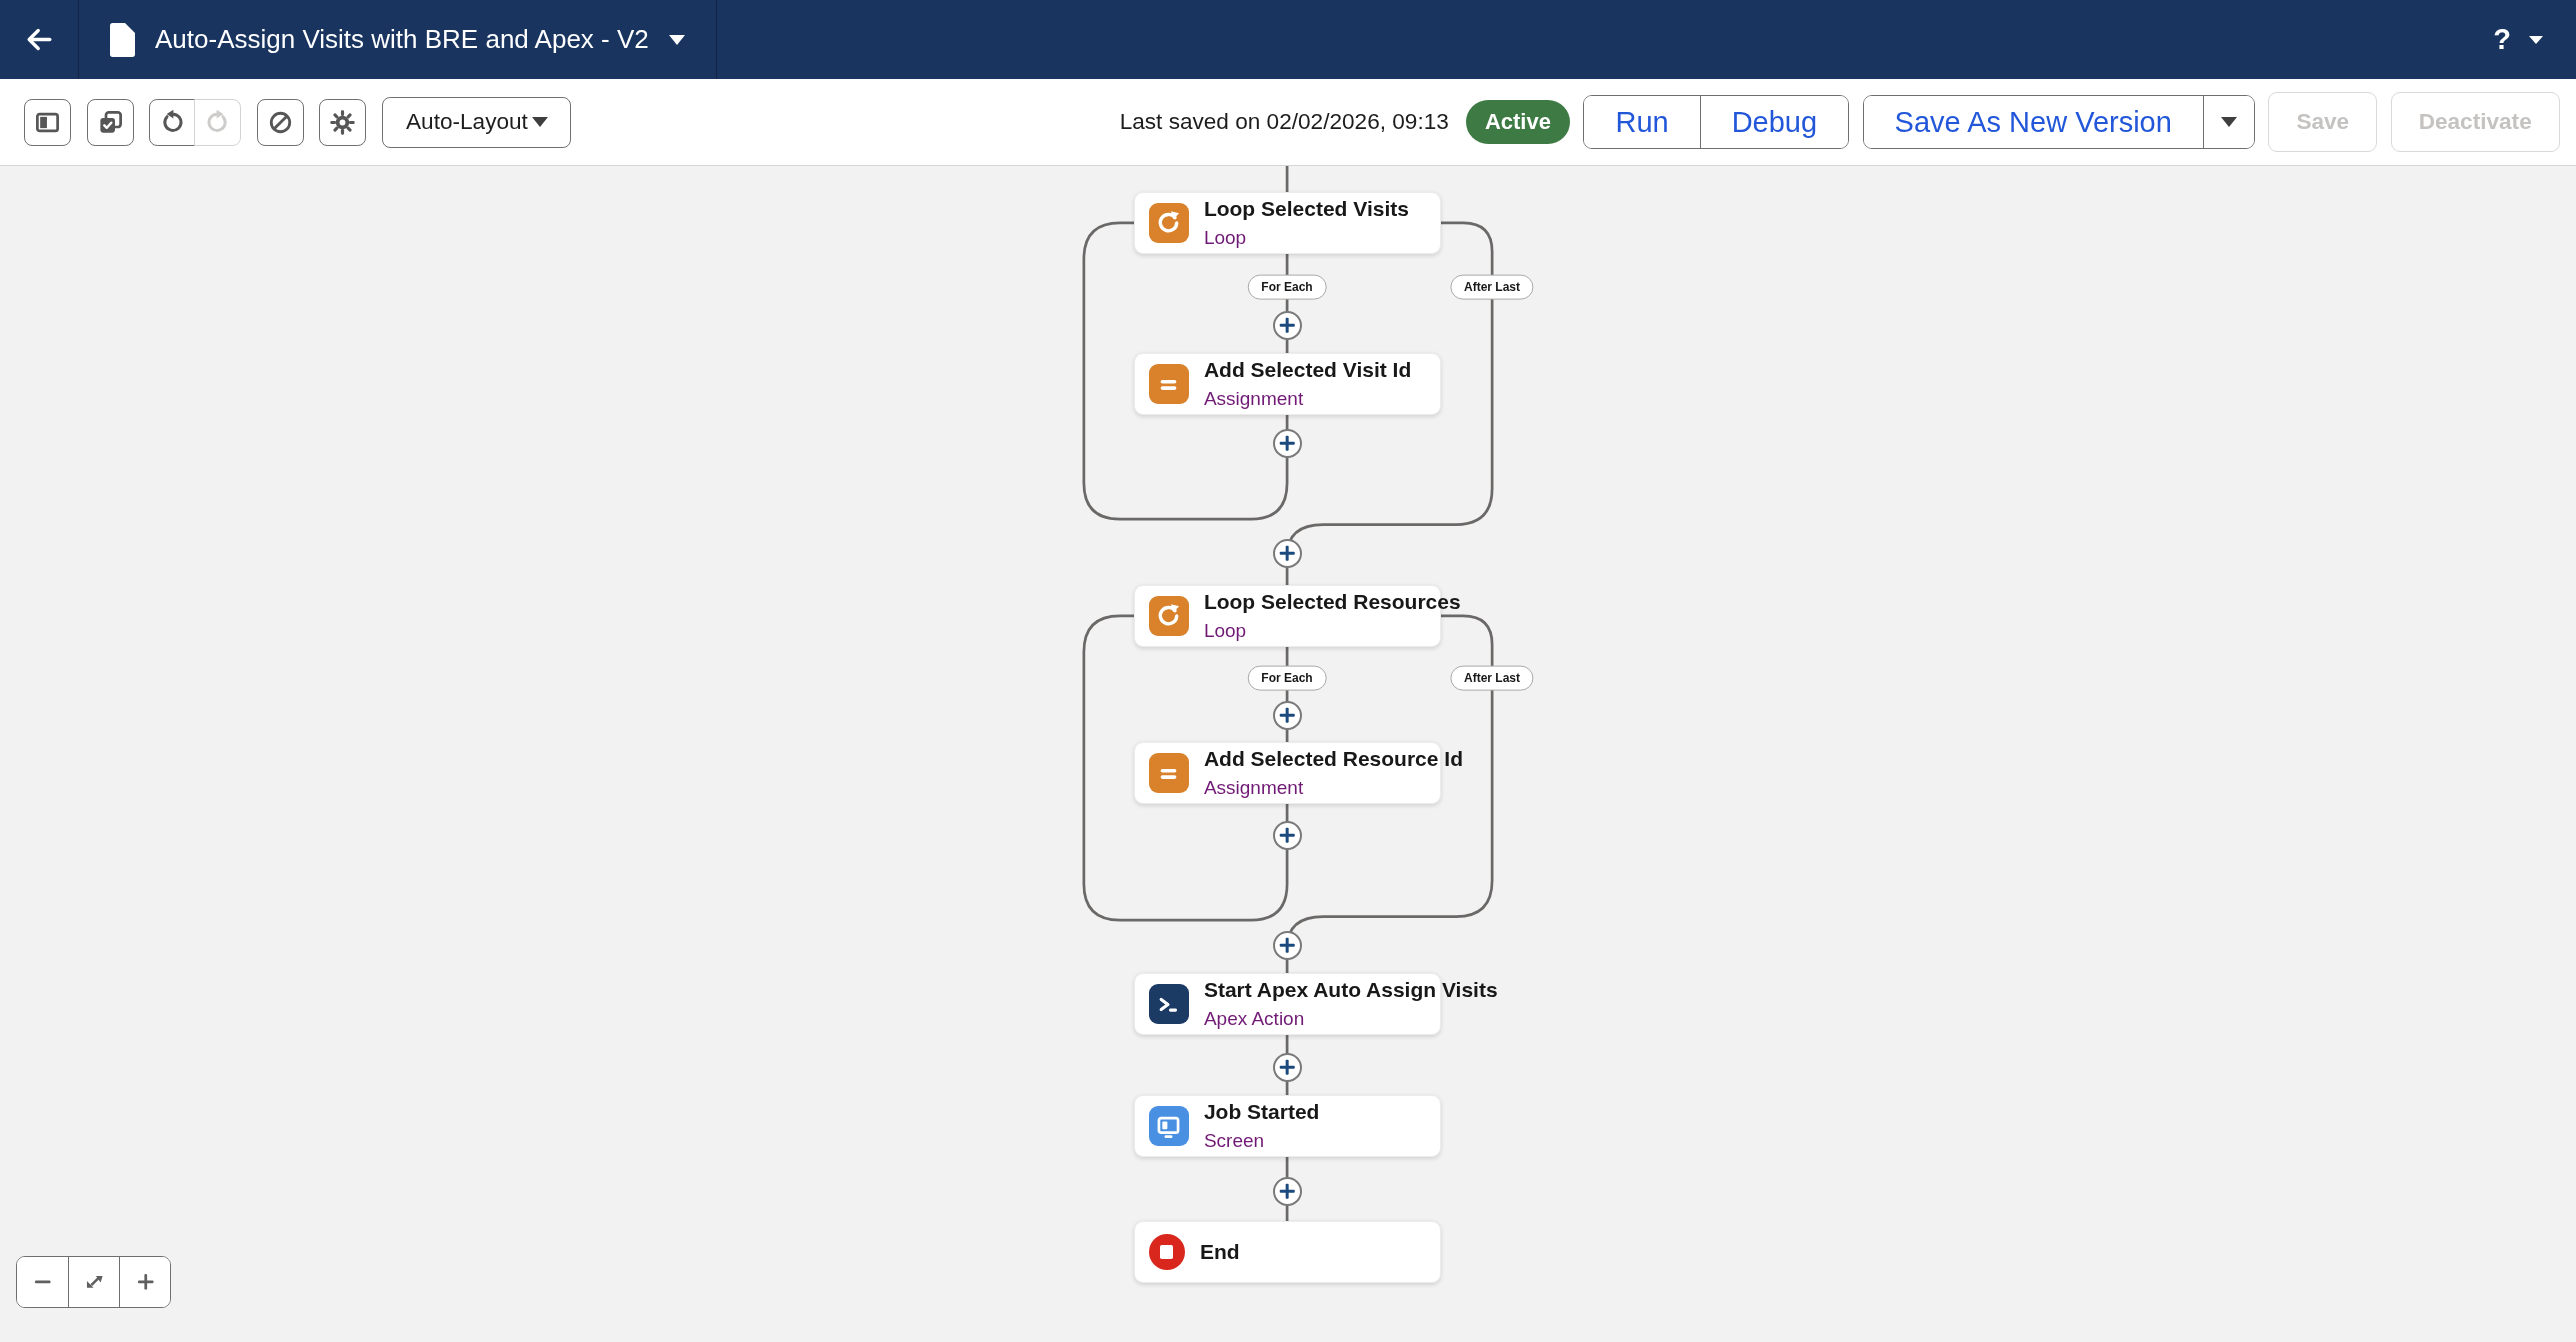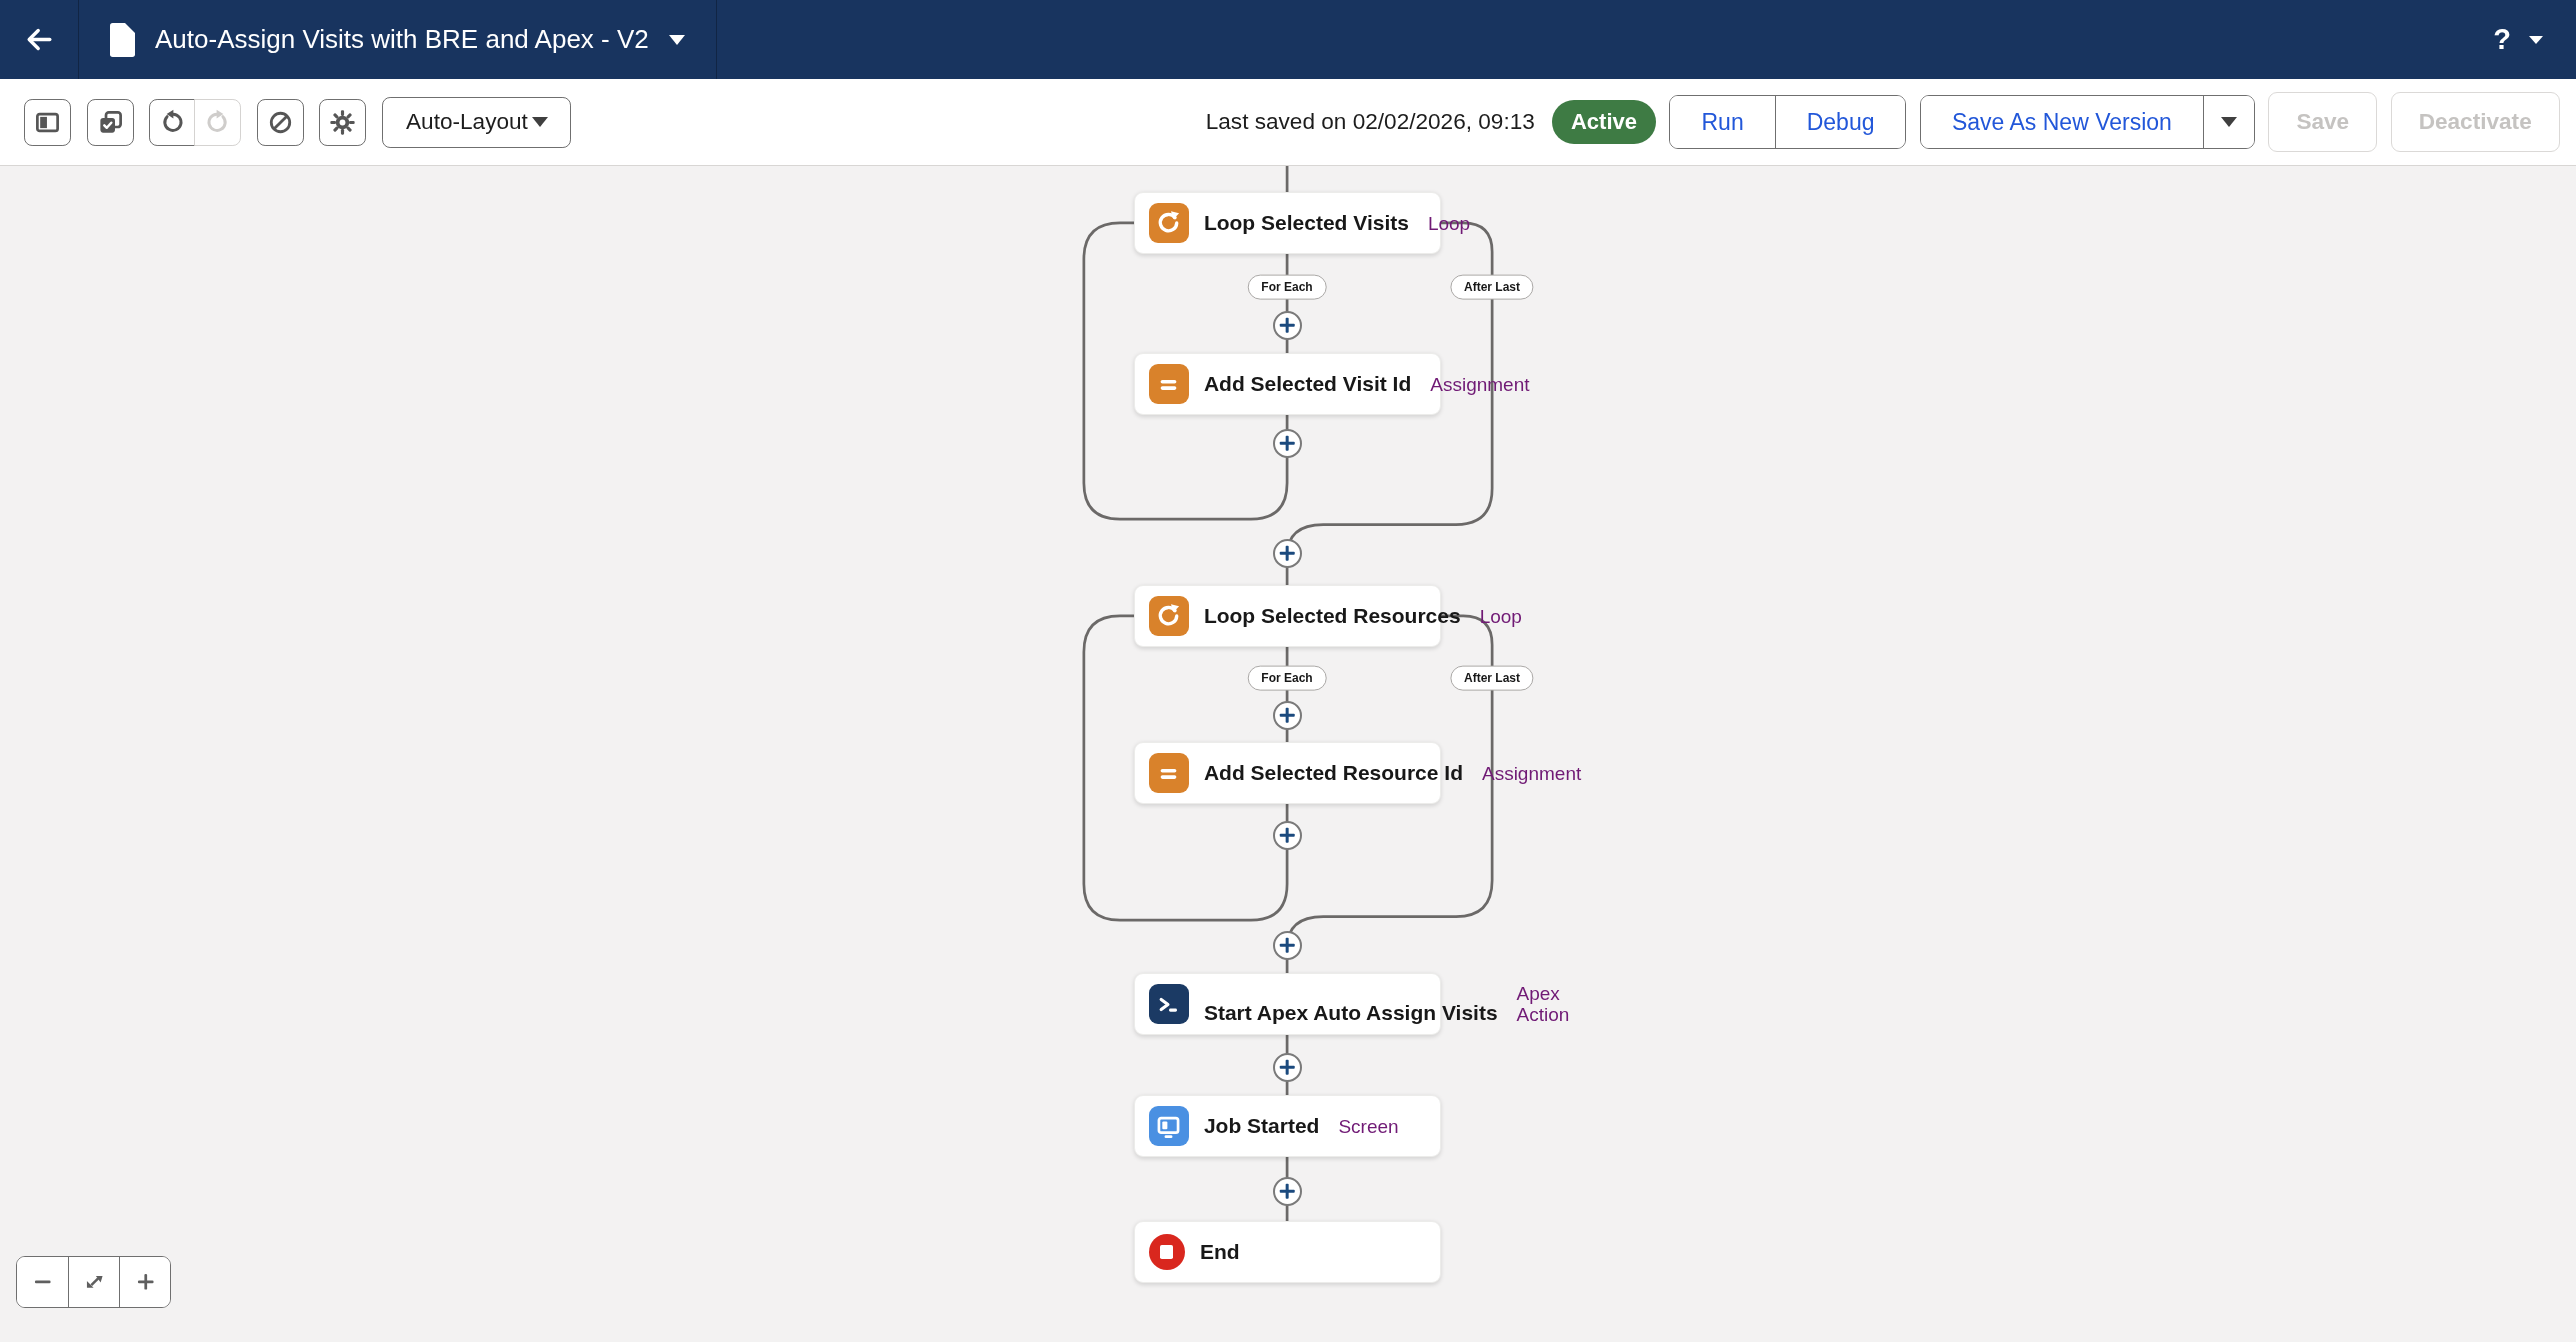--- a/index.html
+++ b/index.html
@@ -36,7 +36,7 @@
   .last-saved { font-size:22.6px; color:#1d1d1d; margin-right:3.6px; }
   .status-pill { background:#3e7b44; color:#fff; font-size:22px; font-weight:bold; padding:9px 19px; border-radius:902px; }
   .btn-group { display:flex; height:54px; border:1.8px solid #6f6f6f; border-radius:9px; background:#fff; overflow:hidden; }
-  .btn-group .cell { display:flex; align-items:center; justify-content:center; padding:0 31px; font-size:23px; color:#2257d9; cursor:pointer; background:#fff; }
+  .btn-group .cell { display:flex; align-items:center; justify-content:center; padding:0 31px; font-size:29px; color:#2257d9; cursor:pointer; background:#fff; }
   .btn-group .cell + .cell { border-left:1.8px solid #6f6f6f; }
   .btn-group .cell.caret-cell { padding:0 17px; }
   .ghost-btn { height:60px; display:flex; align-items:center; justify-content:center; padding:0 27px; font-size:22.6px; border-radius:9px; background:#fff;font-weight:bold; }

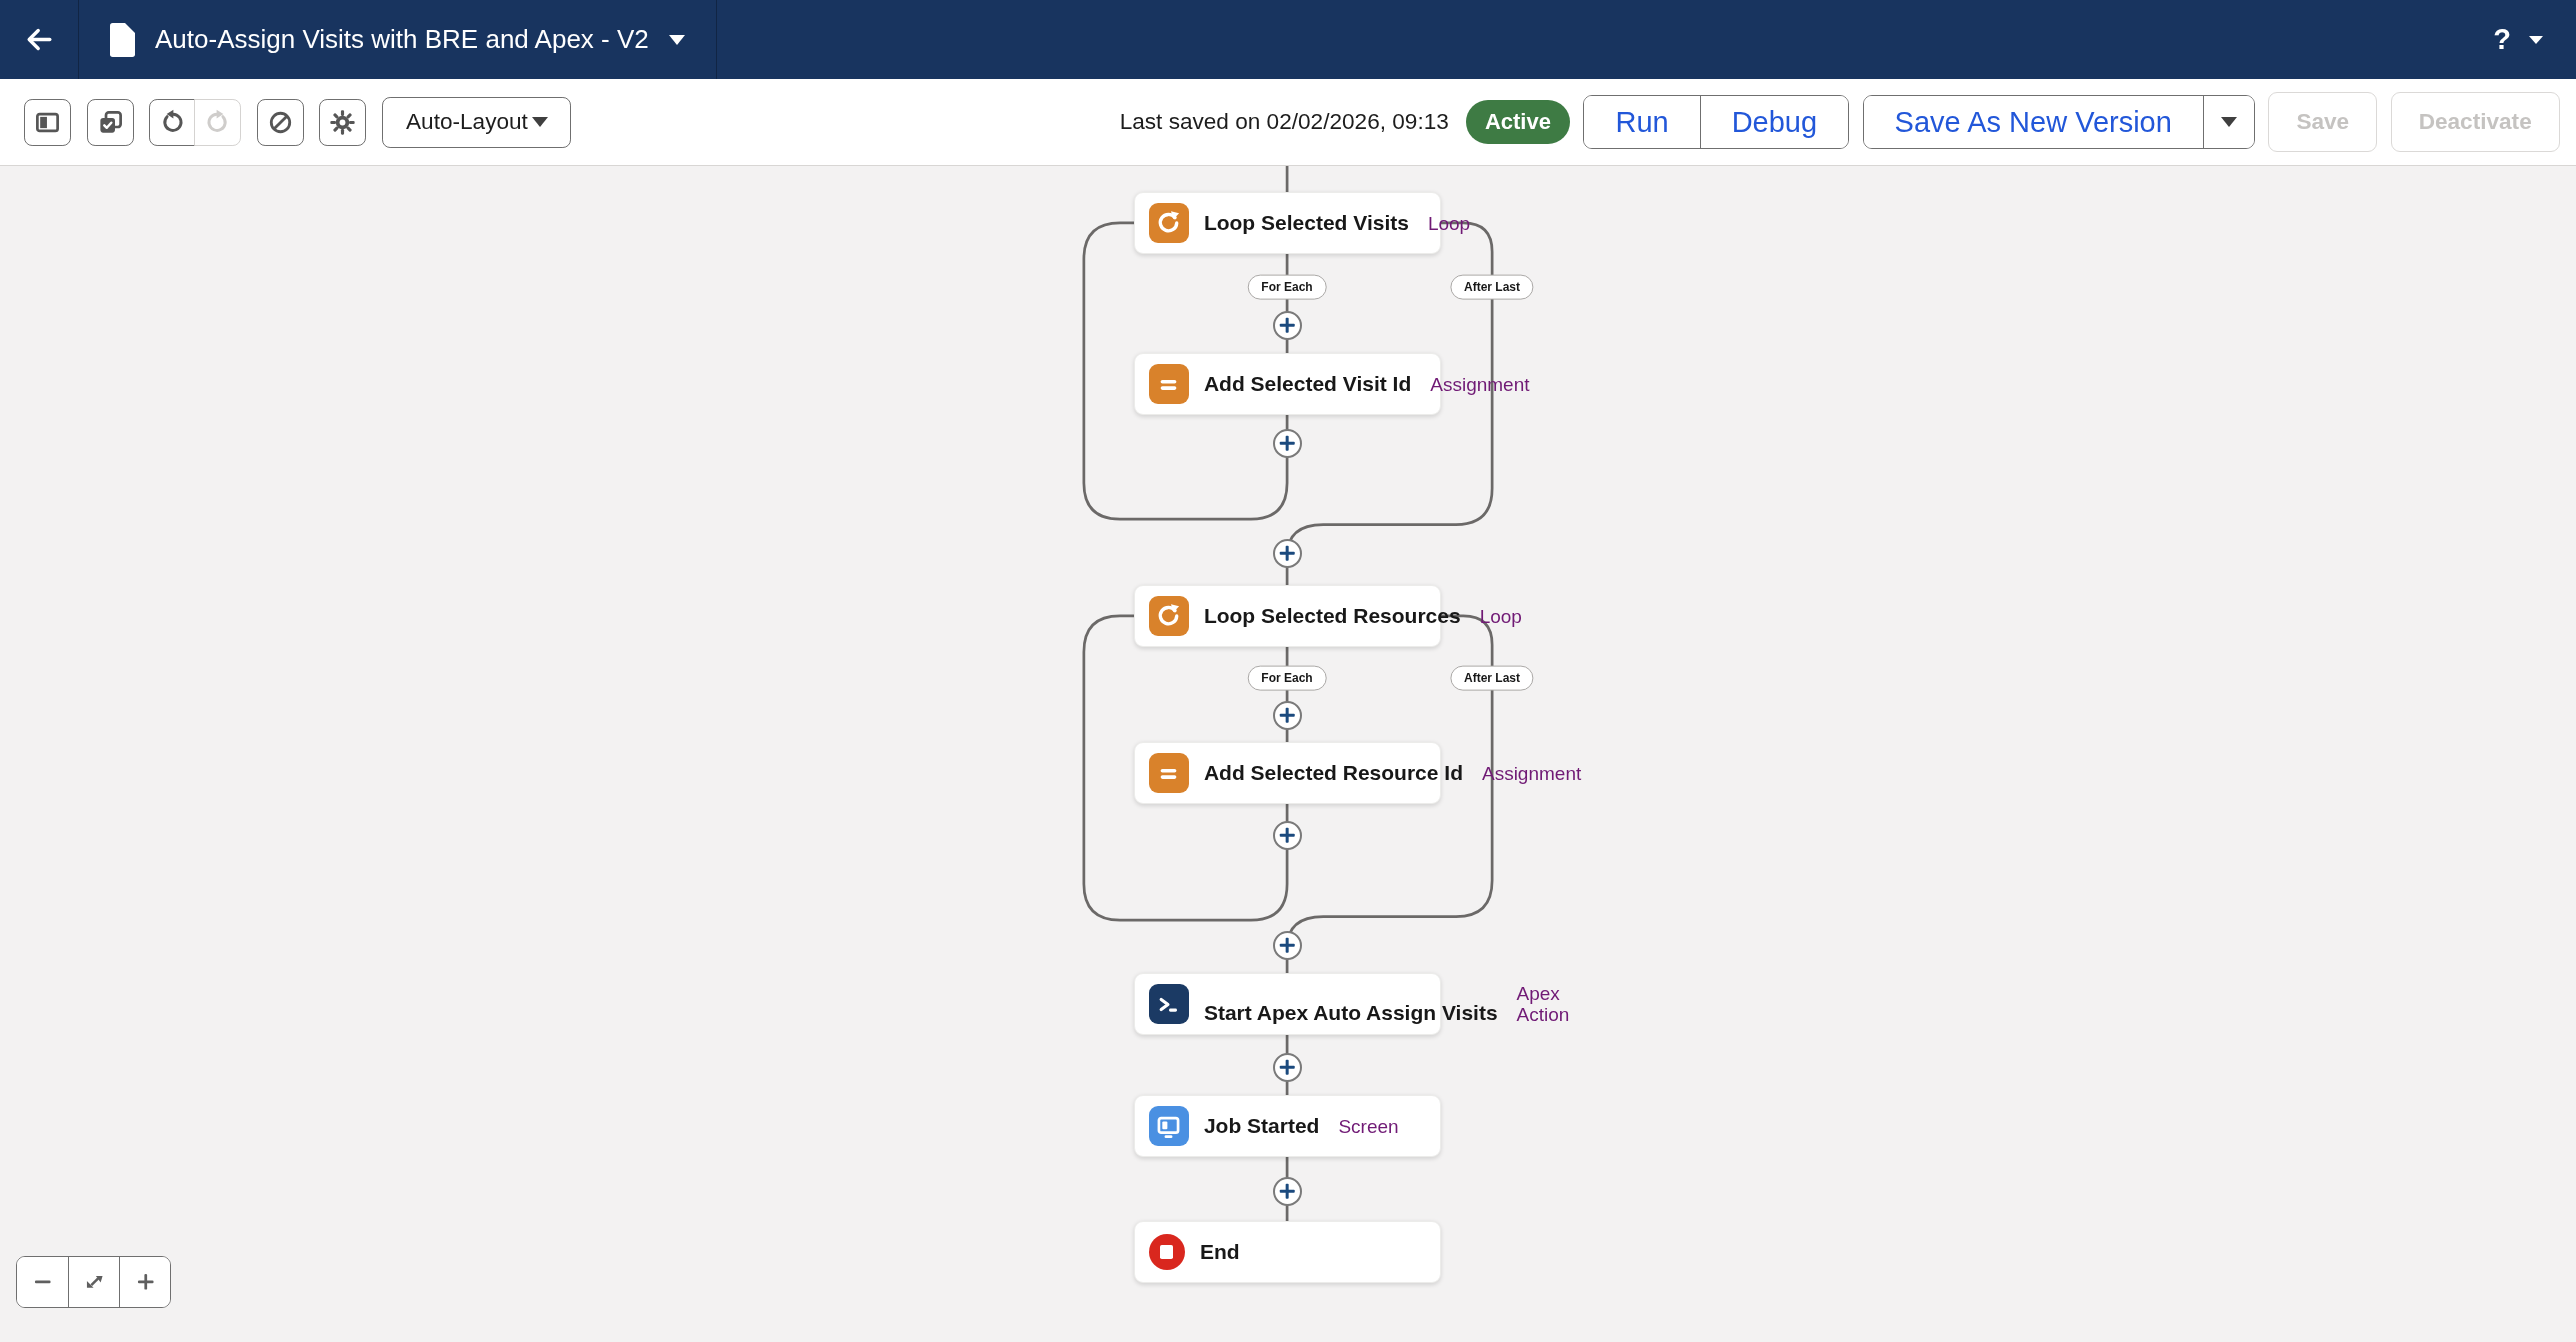--- a/index.html
+++ b/index.html
@@ -51,7 +51,7 @@
   .node-icon.orange { background:#d9822b; }
   .node-icon.navy { background:#1b3a64; }
   .node-icon.blue { background:#4a90e2; }
-  .node-text { display:flex; flex-direction:row; justify-content:center; gap:19px;align-items:flex-end; }
+  .node-text { display:flex; flex-direction:column; justify-content:center; gap:6px; }
   .node-title { font-size:21px; font-weight:bold; color:#181818; line-height:22.6px; white-space:nowrap; }
   .node-sub { font-size:19px; color:#701a75; line-height:21px; }
   .end-circle { width:36px; height:36px; border-radius:50%; background:#d9271e; display:flex; align-items:center; justify-content:center; flex:0 0 auto; }

